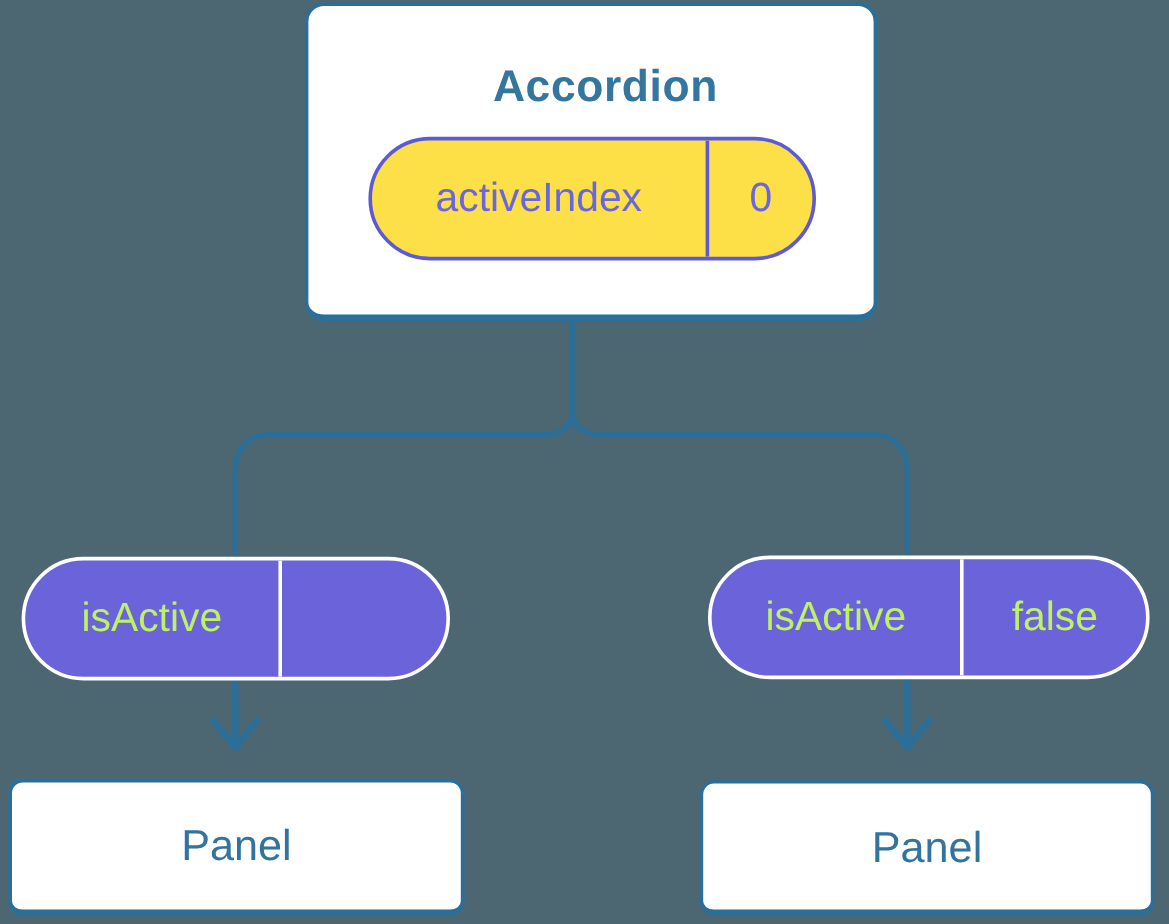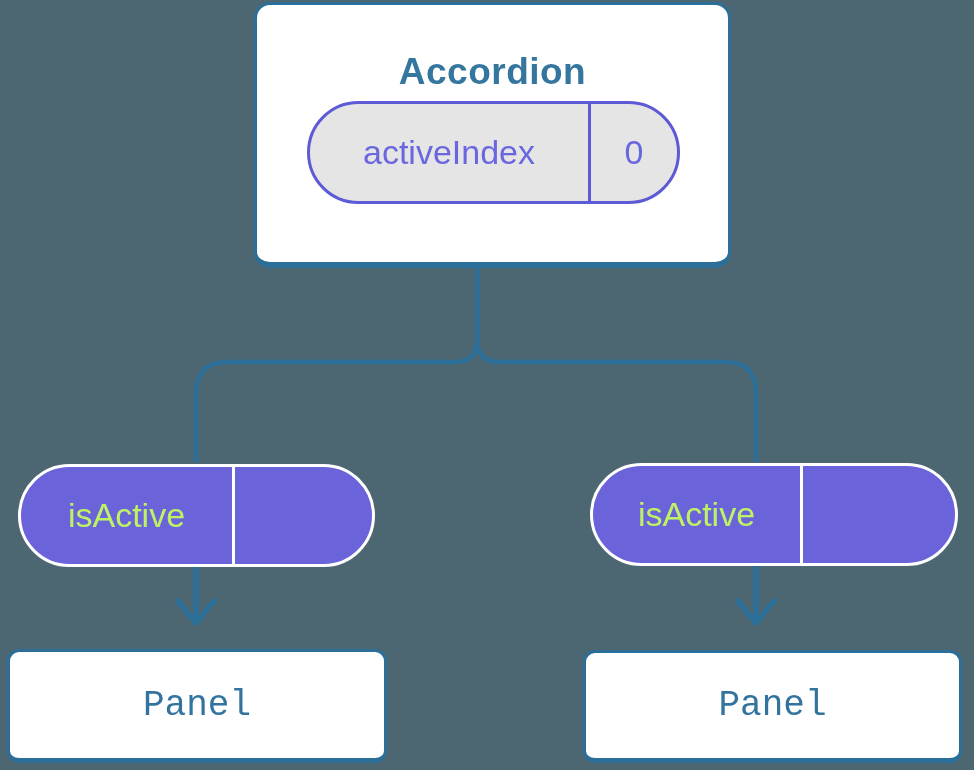--- a/index.html
+++ b/index.html
@@ -41,7 +41,7 @@
   }
   .component-title {
     position: absolute;
-    left: 0;
+    left: 12px;
     top: 46px;
     width: 100%;
     text-align: center;

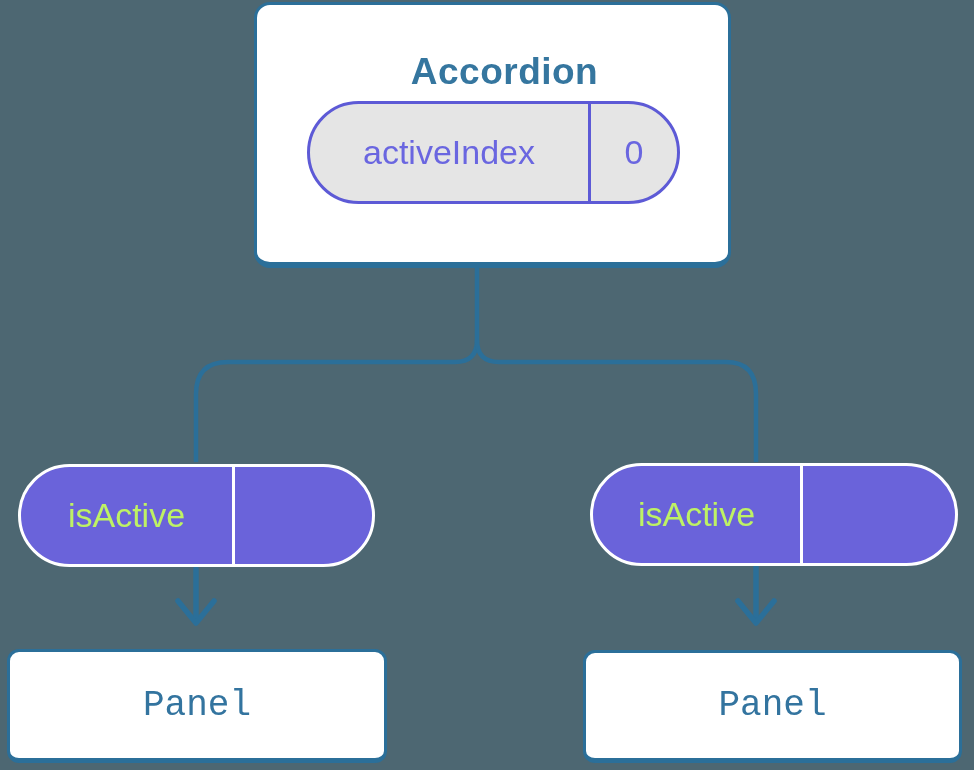--- a/index.html
+++ b/index.html
@@ -74,10 +74,10 @@
   
   .pill.outlined {
     left: 50px;              
-    top: 96px;
+    top: 109px;
     width: 373px;
     height: 103px;
-    background: #e5e5e5;
+    background: #fde047;
     border: 3px solid #5d5ad6;
     color: #6a66e0;
     text-align: center;

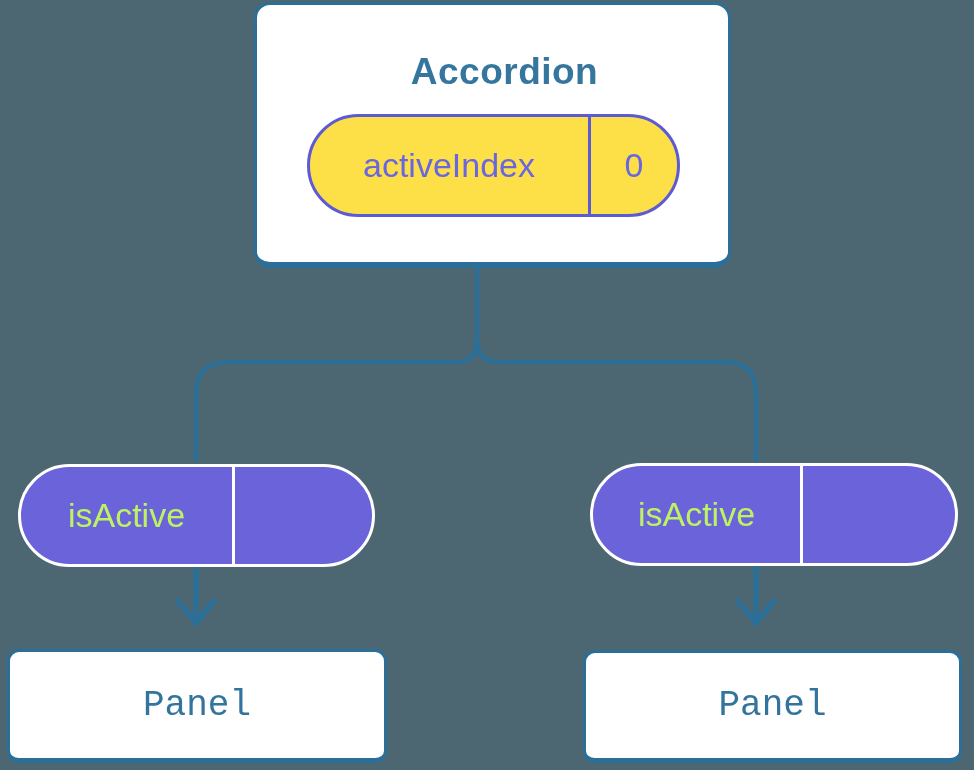--- a/index.html
+++ b/index.html
@@ -166,6 +166,7 @@
   <div class="pill filled pill-right">
     <div class="cell name">isActive</div>
     <div class="divider"></div>
+    <div class="cell value">false</div>
   </div>
 
   <div class="panel-box panel-left">

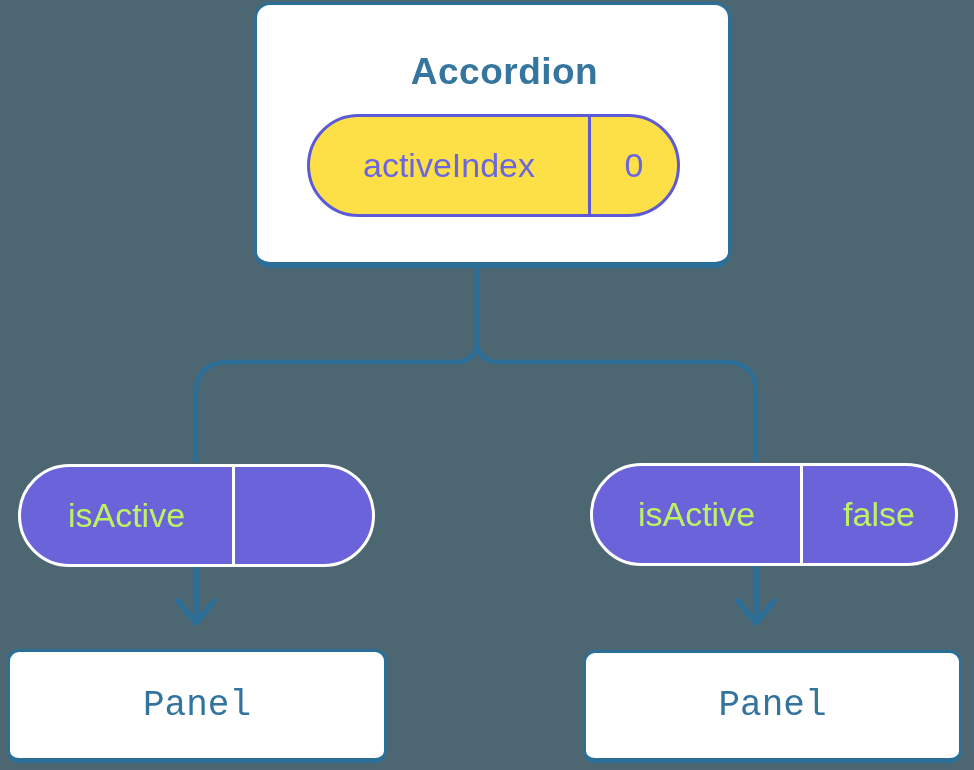--- a/index.html
+++ b/index.html
@@ -123,7 +123,6 @@
     font-size: 36px;
     font-weight: 500;
     color: #33749f;
-    font-family: Liberation Mono, monospace;
   }
   .panel-left  { left: 7px;   top: 649px; width: 380px; height: 114px; }
   .panel-right { left: 583px; top: 650px; width: 379px; height: 113px; }

